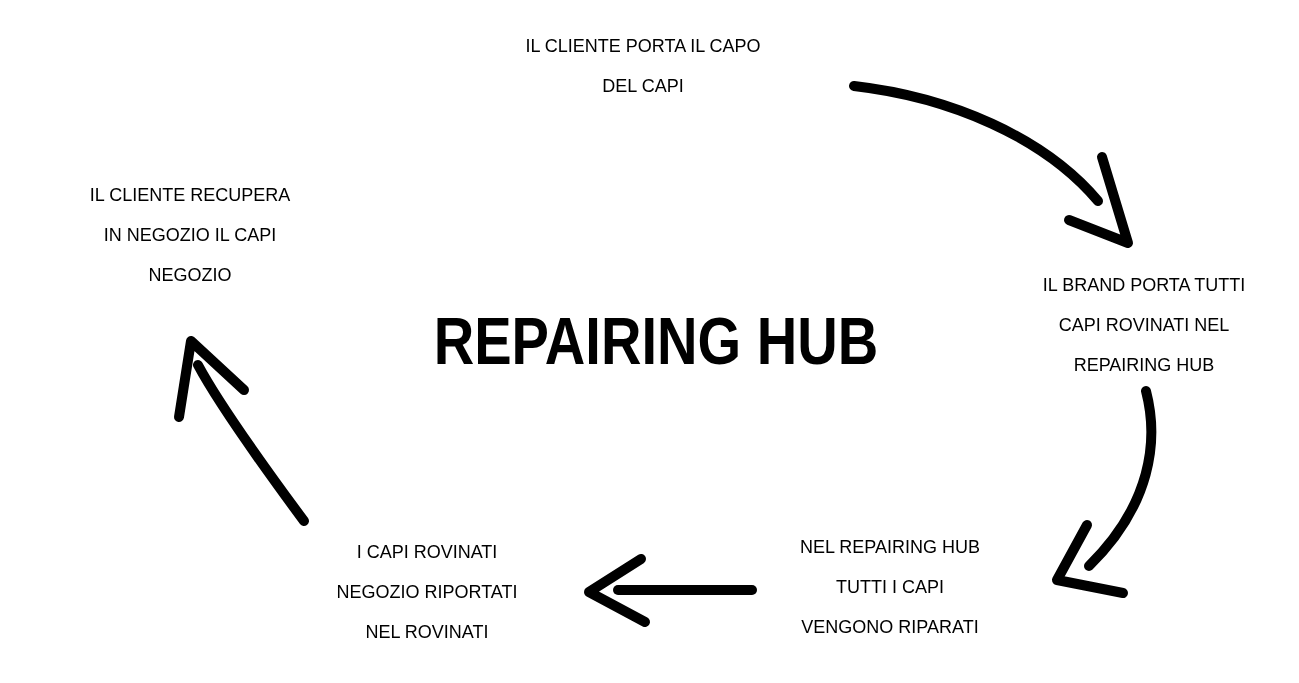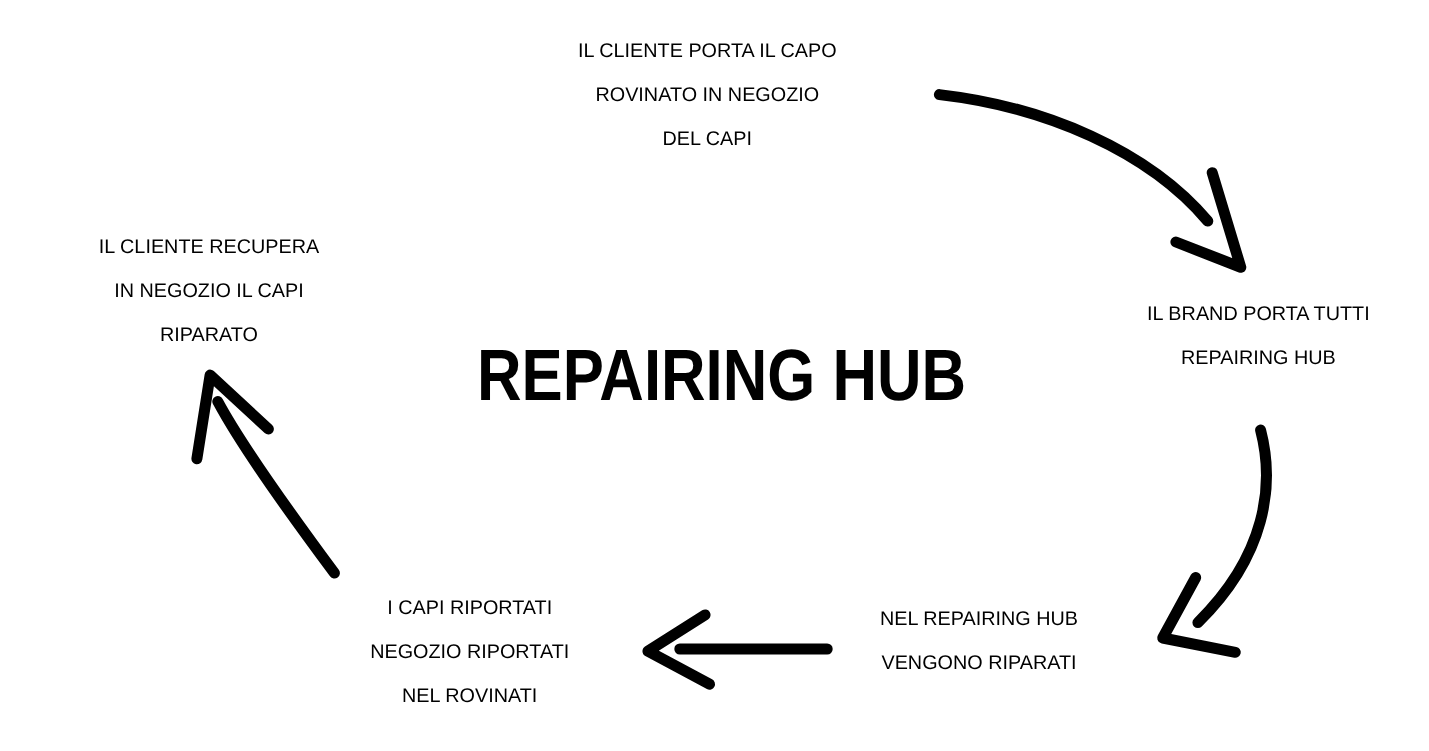--- a/index.html
+++ b/index.html
@@ -75,7 +75,6 @@
 
   <div class="step step-top">
     <div>IL CLIENTE PORTA IL CAPO</div>
-    <div>ROVINATO IN NEGOZIO</div>
     <div>DEL CAPI</div>
   </div>
 

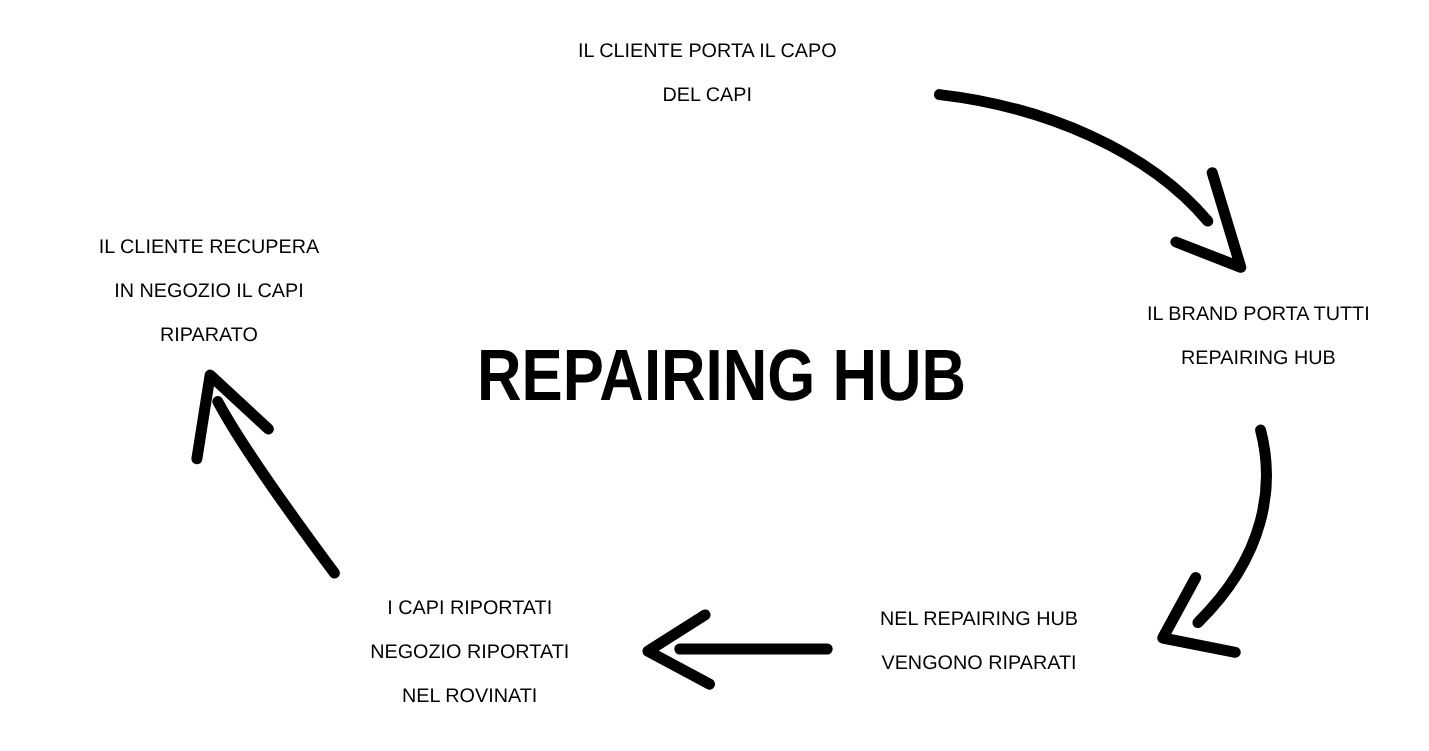--- a/index.html
+++ b/index.html
@@ -36,7 +36,7 @@
   .step-right        { left: 1132px; top: 265px; margin-left: 12px; }
   .step-bottom-right { left: 890px;  top: 527px; margin-top: 15px; }
   .step-bottom-left  { left: 427px;  top: 532px; }
-  .step-left         { left: 190px;  top: 175px; margin-top: 29px; }
+  .step-left         { left: 190px;  top: 175px; }
   .diagram-title {
     position: absolute;
     left: 656px;

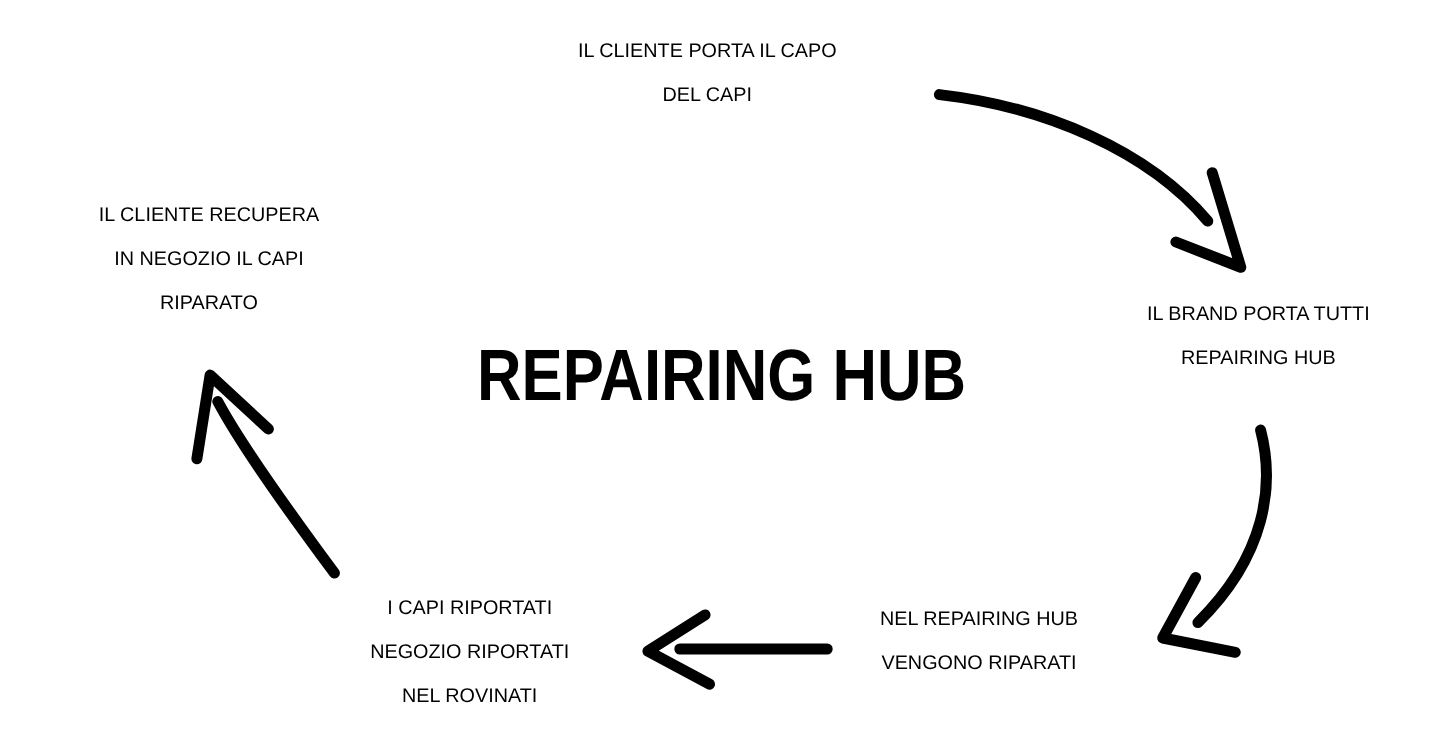--- a/index.html
+++ b/index.html
@@ -97,7 +97,7 @@
   <div class="step step-left">
     <div>IL CLIENTE RECUPERA</div>
     <div>IN NEGOZIO IL CAPI</div>
-    <div>RIPARATO</div>
+    <div>NEGOZIO</div>
   </div>
 
   <div class="diagram-title">REPAIRING HUB</div>

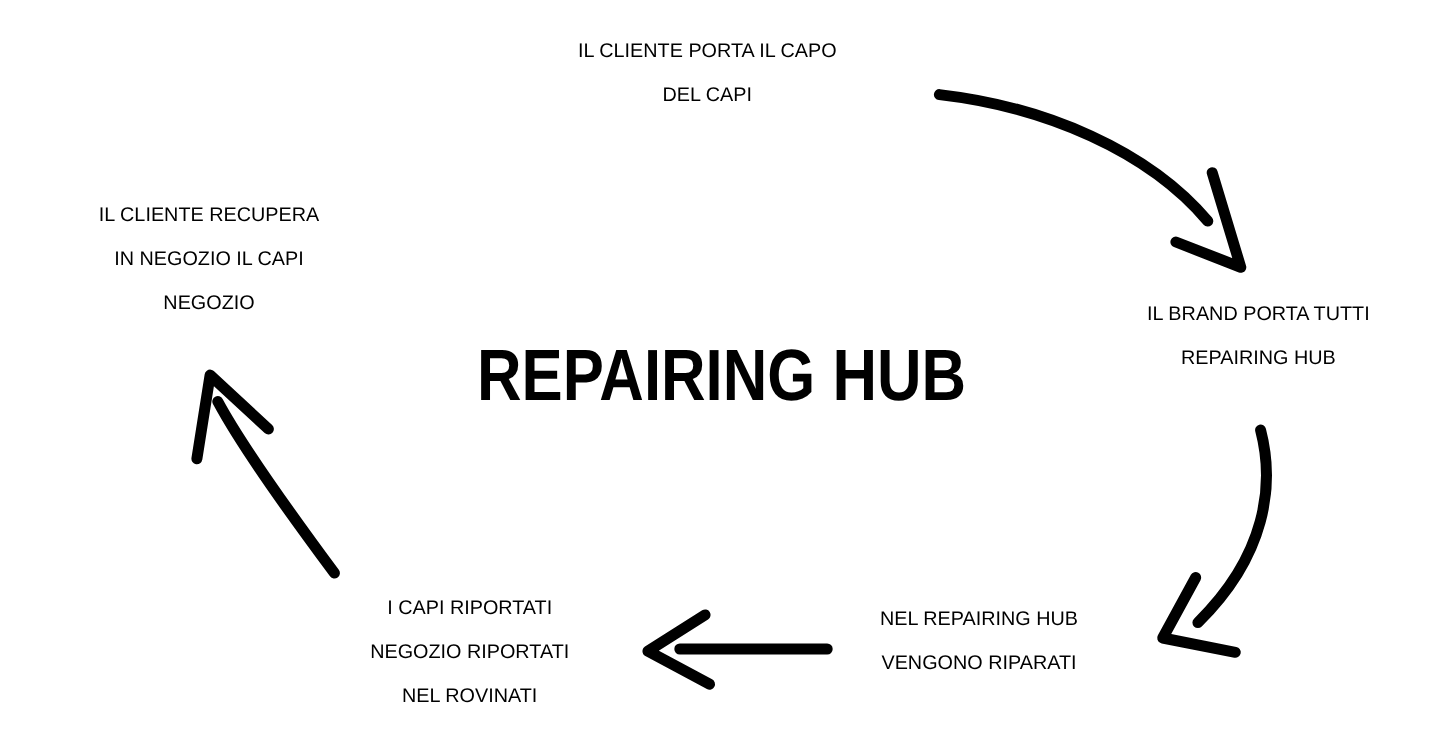--- a/index.html
+++ b/index.html
@@ -80,6 +80,7 @@
 
   <div class="step step-right">
     <div>IL BRAND PORTA TUTTI</div>
+    <div>CAPI ROVINATI NEL</div>
     <div>REPAIRING HUB</div>
   </div>
 

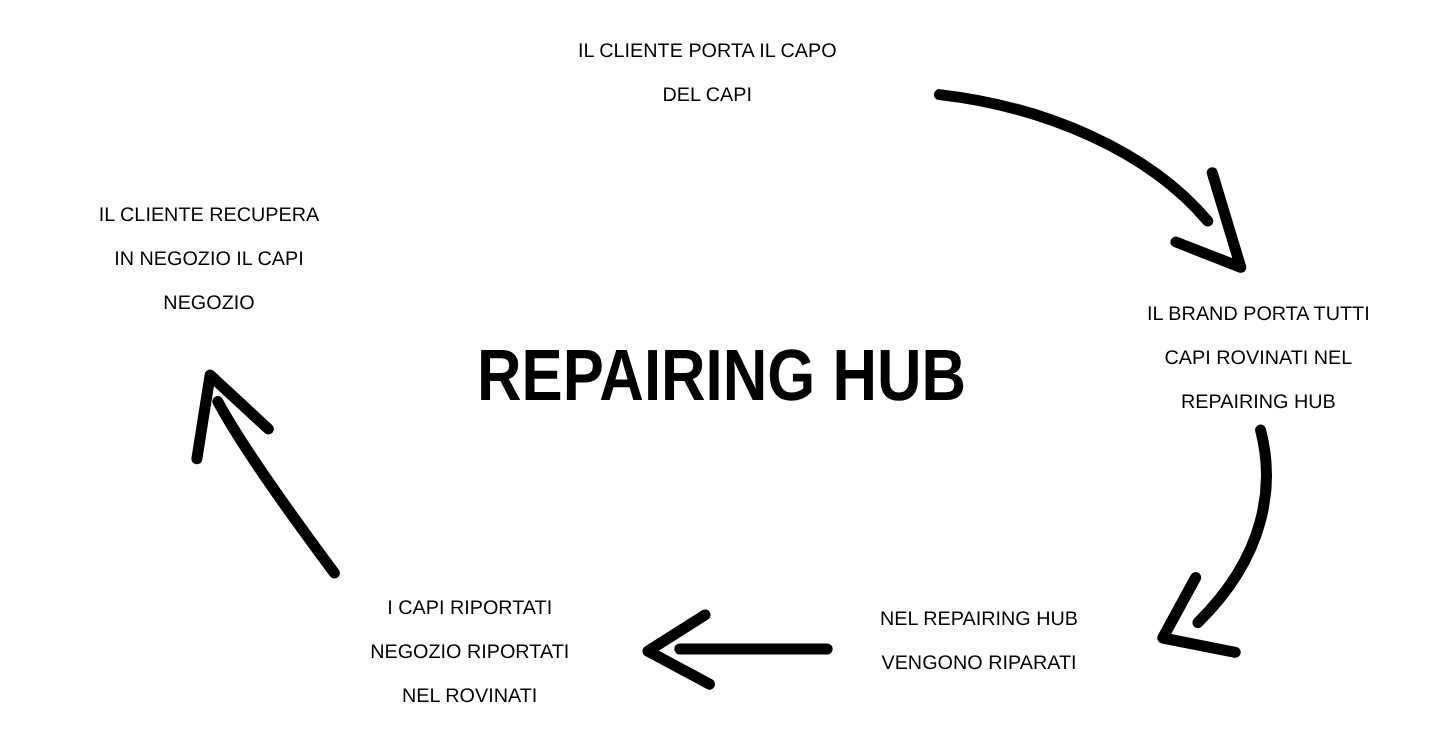--- a/index.html
+++ b/index.html
@@ -90,7 +90,7 @@
   </div>
 
   <div class="step step-bottom-left">
-    <div>I CAPI RIPORTATI</div>
+    <div>I CAPI ROVINATI</div>
     <div>NEGOZIO RIPORTATI</div>
     <div>NEL ROVINATI</div>
   </div>

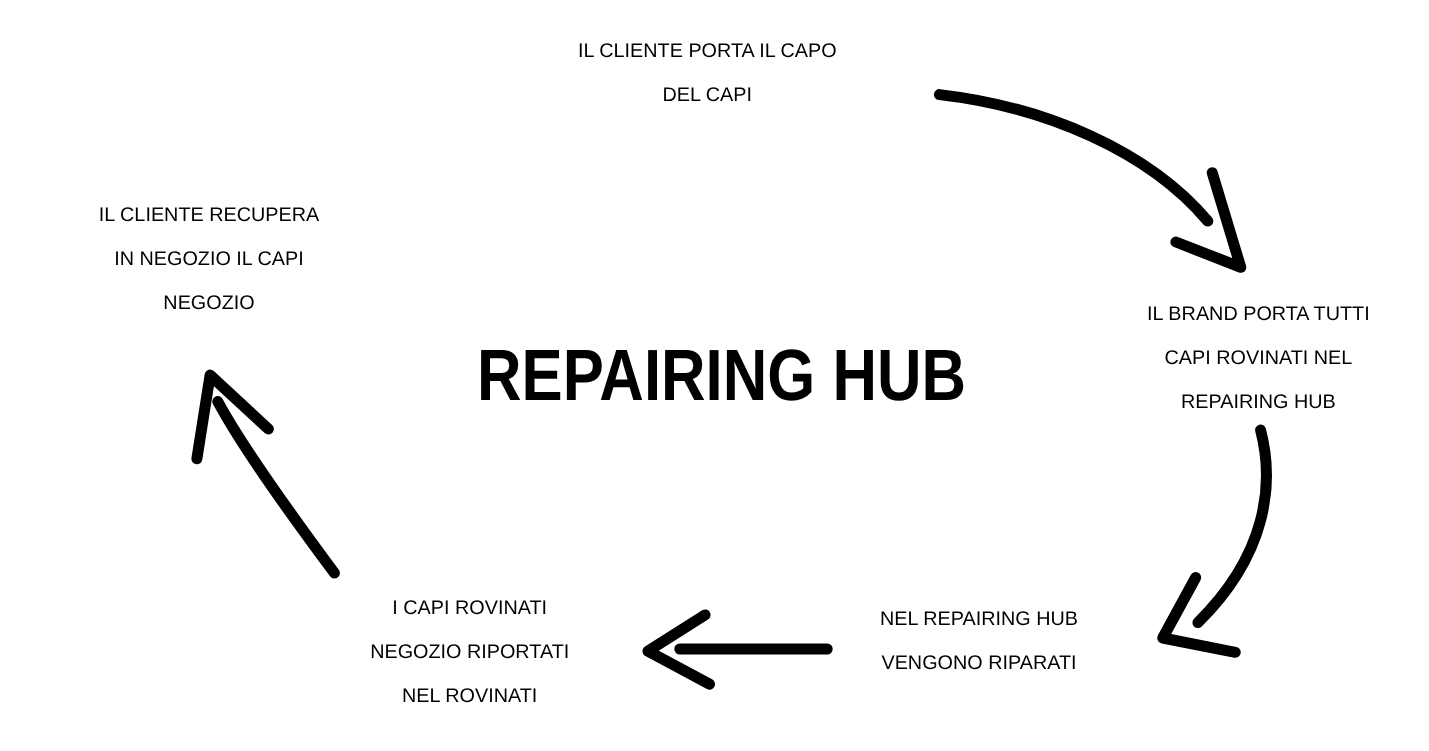--- a/index.html
+++ b/index.html
@@ -34,7 +34,7 @@
   }
   .step-top          { left: 643px;  top: 26px;  }
   .step-right        { left: 1132px; top: 265px; margin-left: 12px; }
-  .step-bottom-right { left: 890px;  top: 527px; margin-top: 15px; }
+  .step-bottom-right { left: 890px;  top: 527px; }
   .step-bottom-left  { left: 427px;  top: 532px; }
   .step-left         { left: 190px;  top: 175px; }
   .diagram-title {

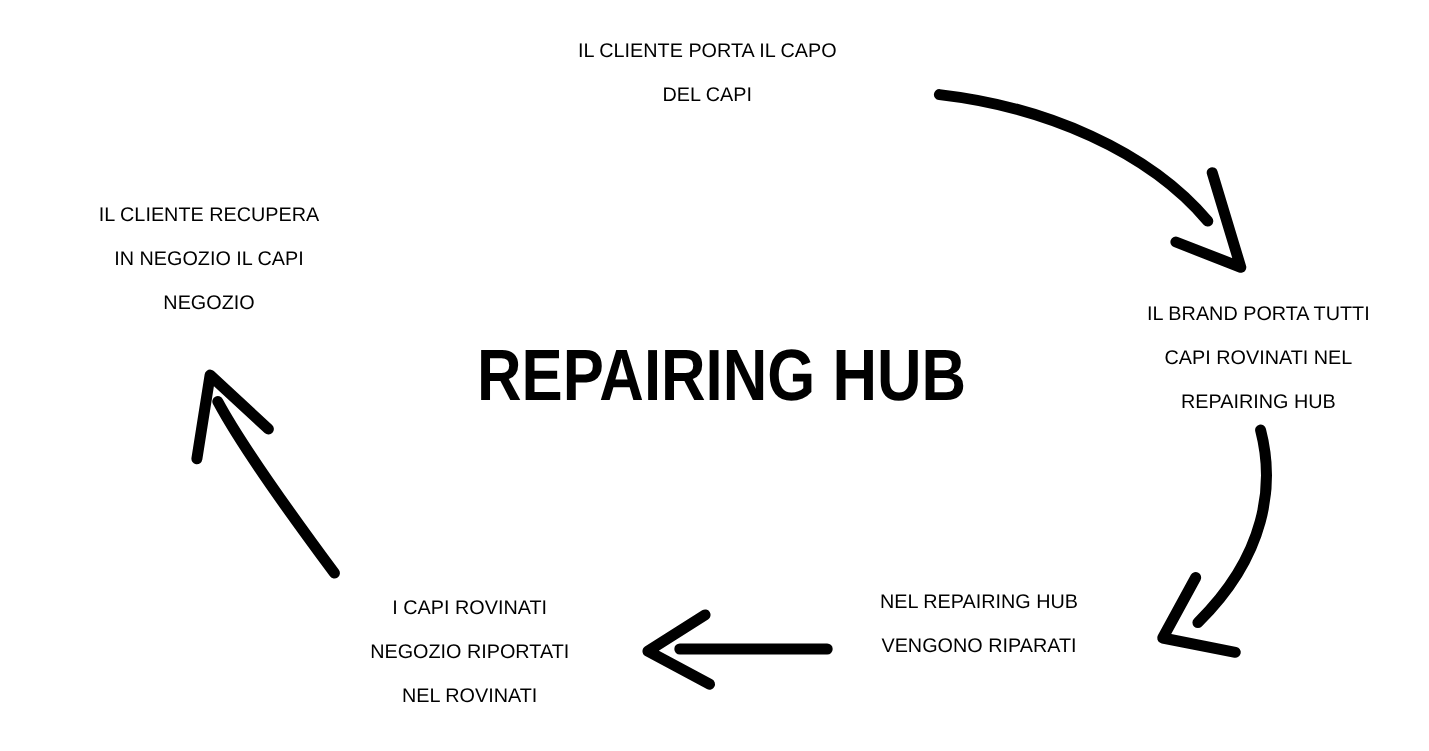--- a/index.html
+++ b/index.html
@@ -86,6 +86,7 @@
 
   <div class="step step-bottom-right">
     <div>NEL REPAIRING HUB</div>
+    <div>TUTTI I CAPI</div>
     <div>VENGONO RIPARATI</div>
   </div>
 

